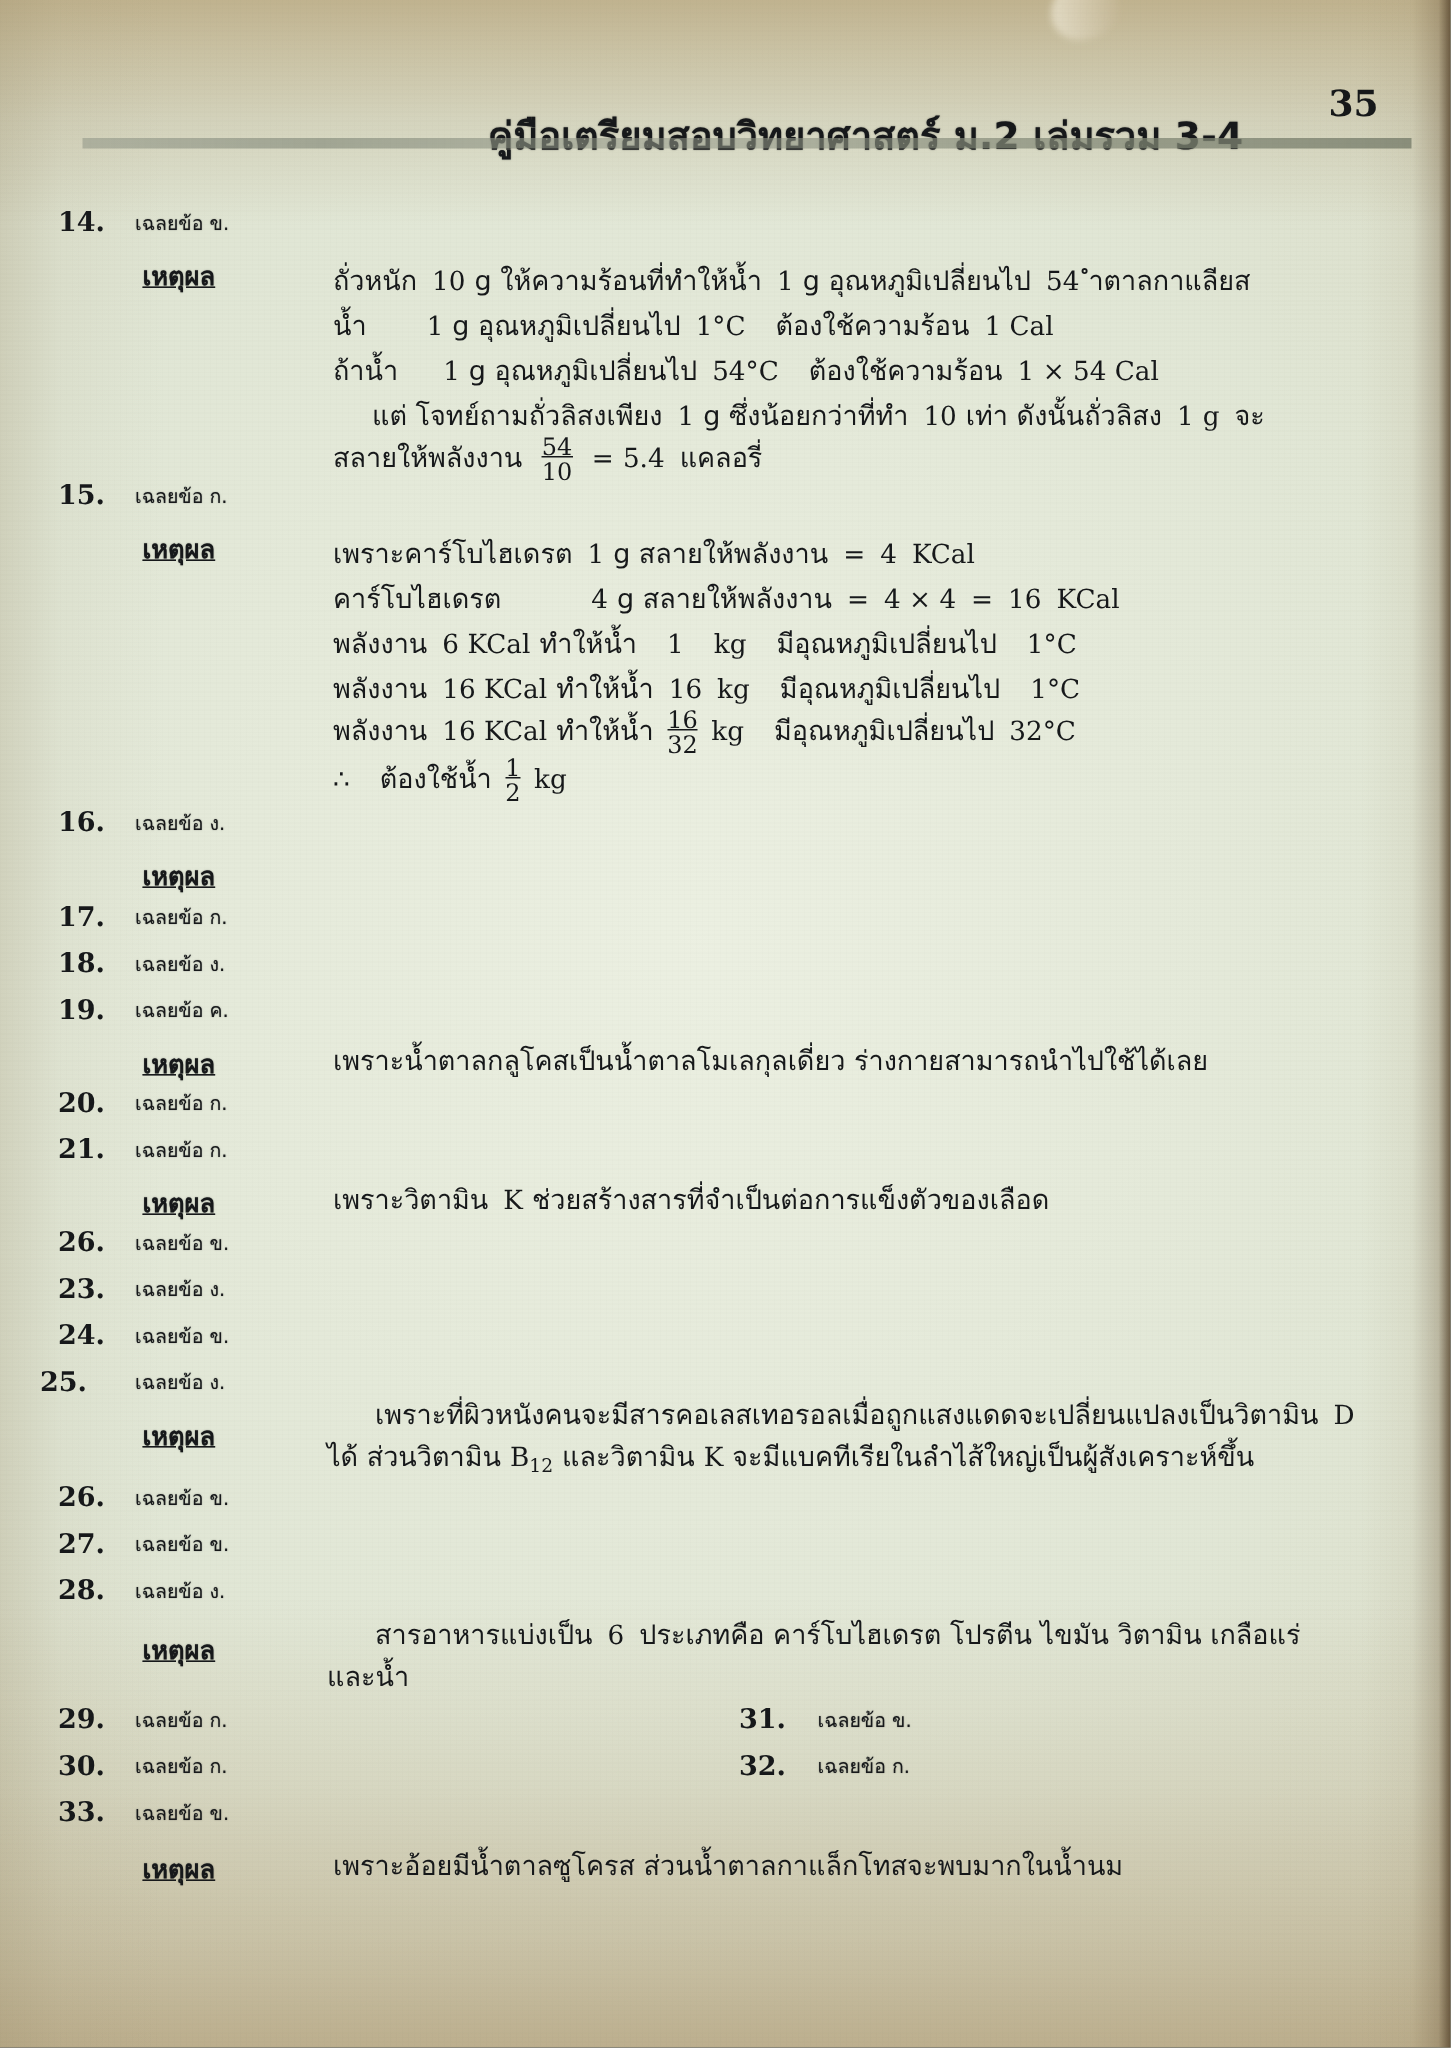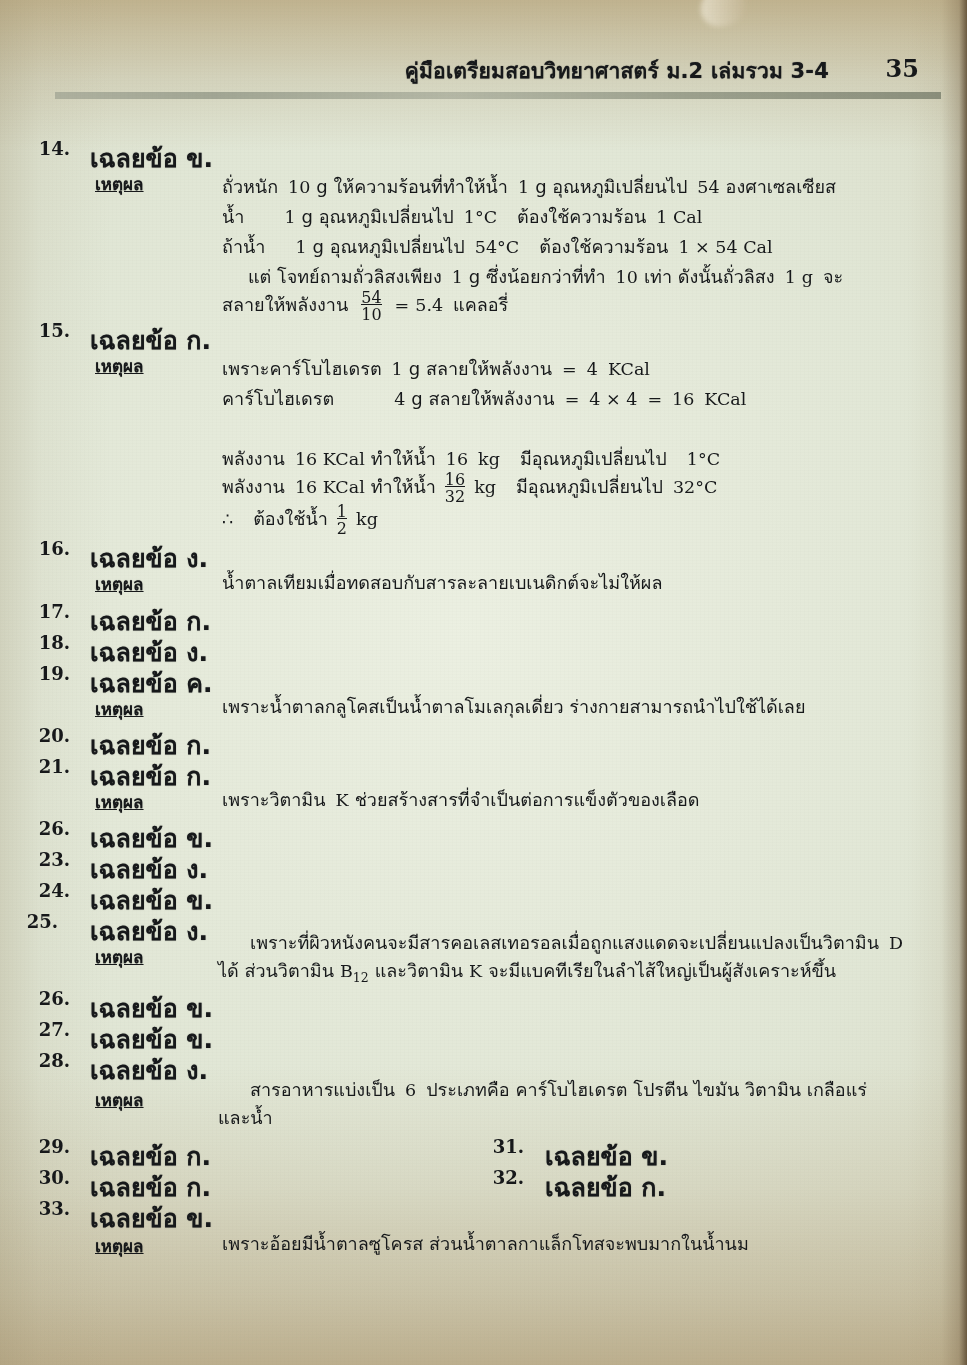--- a/index.html
+++ b/index.html
@@ -59,9 +59,9 @@
   #header-title {
     position: absolute;
     right: 138px;
-    top: 0;
-    font-weight: bold;
-    font-size: 21px;
+    top: 16px;
+    font-weight: bold;
+    font-size: 25px;
     letter-spacing: .2px;
     white-space: nowrap;
     text-shadow: 0 0 1.1px rgba(22,24,26,.55);

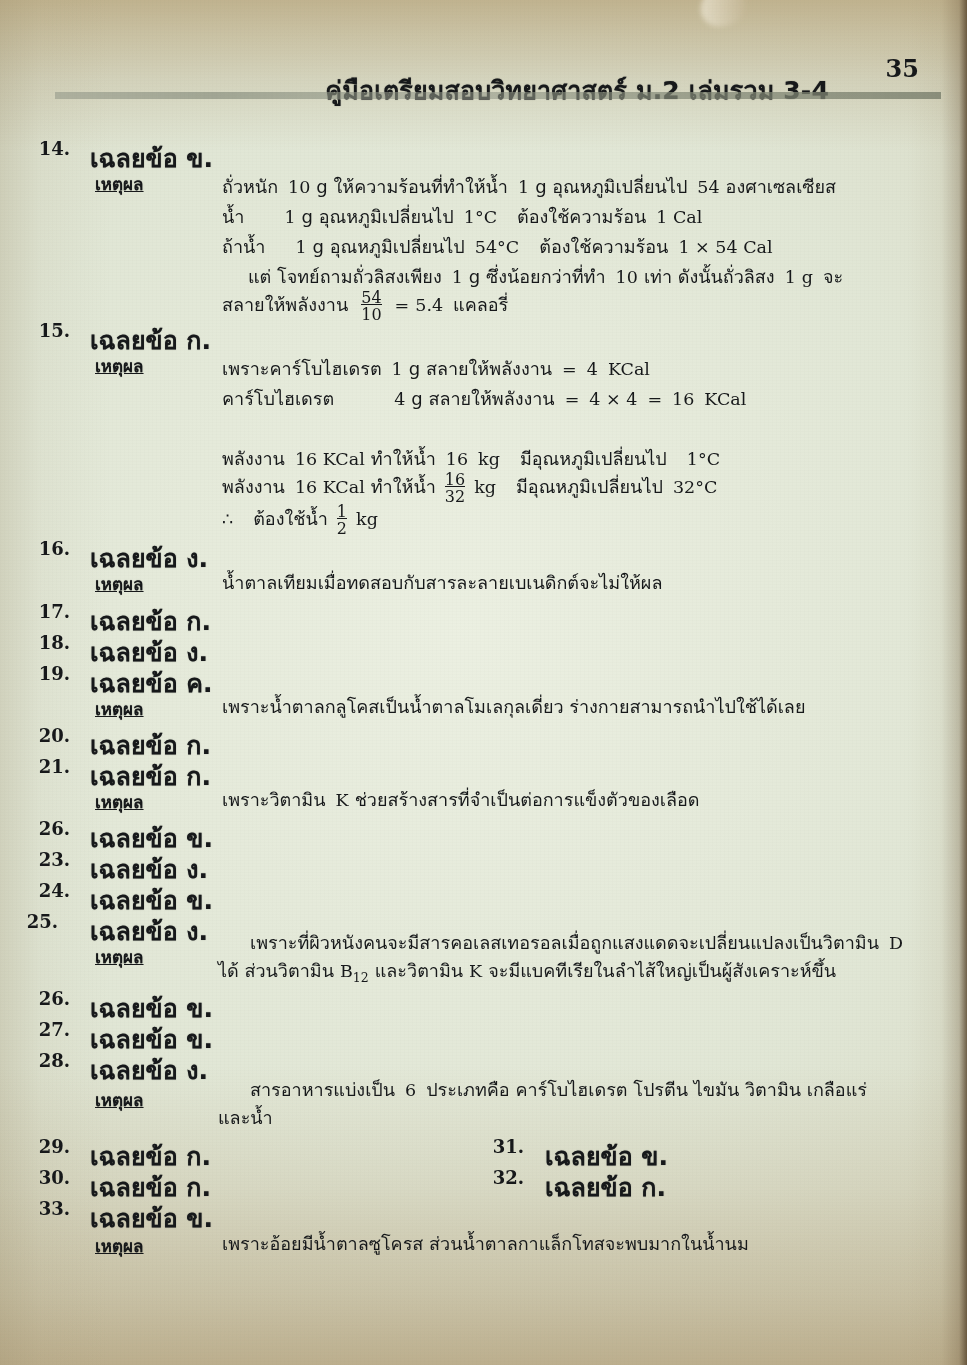--- a/index.html
+++ b/index.html
@@ -106,8 +106,8 @@
   }
   .ans-label {
     position: absolute;
-    font-weight: bold;
-    font-size: 25px;
+    font-weight: normal;
+    font-size: 13px;
     text-shadow: 0 0 .9px rgba(22,24,26,.5);
   }
   .reason-label {

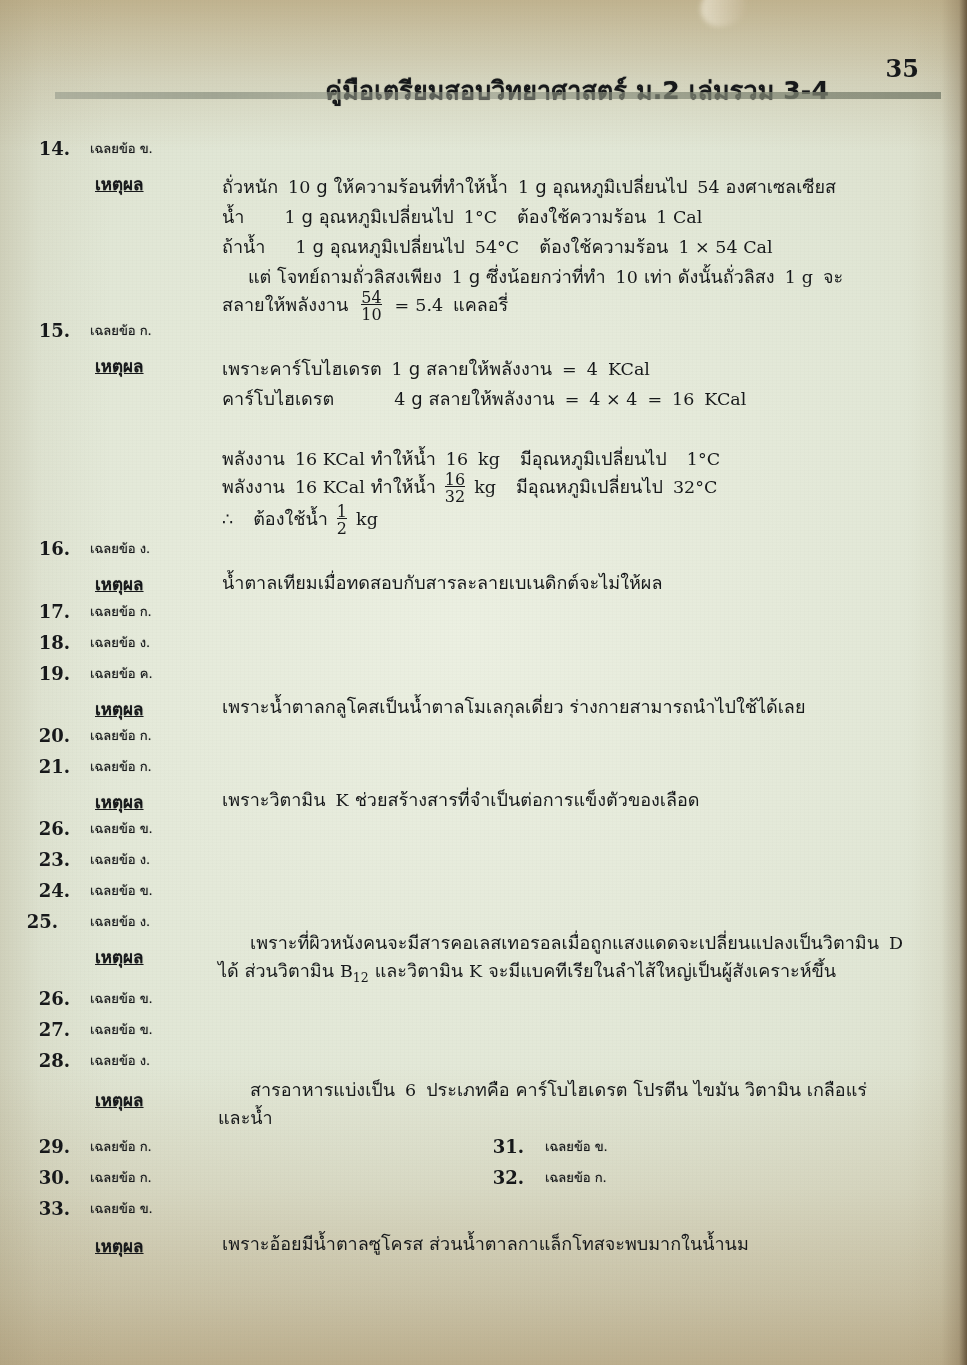--- a/index.html
+++ b/index.html
@@ -172,7 +172,7 @@
     <div class="reason-label" style="top:170px;">เหตุผล</div>
 
     <div class="reason-text" style="top:172px;">
-      <span>ถั่วหนัก</span><span class="gap"></span><span class="lat">10</span><span class="gap-s"></span><span>g ให้ความร้อนที่ทำให้น้ำ</span><span class="gap"></span><span class="lat">1</span><span class="gap-s"></span><span>g อุณหภูมิเปลี่ยนไป</span><span class="gap"></span><span class="lat">54</span><span class="gap-s"></span><span>องศาเซลเซียส</span>
+      <span>ถั่วหนัก</span><span class="gap"></span><span class="lat">10</span><span class="gap-s"></span><span>g ให้ความร้อนที่ทำให้น้ำ</span><span class="gap"></span><span class="lat">1</span><span class="gap-s"></span><span>g อุณหภูมิเปลี่ยนไป</span><span class="gap"></span><span class="lat">54</span><span class="gap-s"></span><span>ำตาลกาแลียส</span>
     </div>
     <div class="reason-text" style="top:202px;">
       <span>น้ำ</span><span class="gap-l"></span><span class="gap-l"></span><span class="lat">1</span><span class="gap-s"></span><span>g อุณหภูมิเปลี่ยนไป</span><span class="gap"></span><span class="lat">1°C</span><span class="gap-l"></span><span>ต้องใช้ความร้อน</span><span class="gap"></span><span class="lat">1 Cal</span>

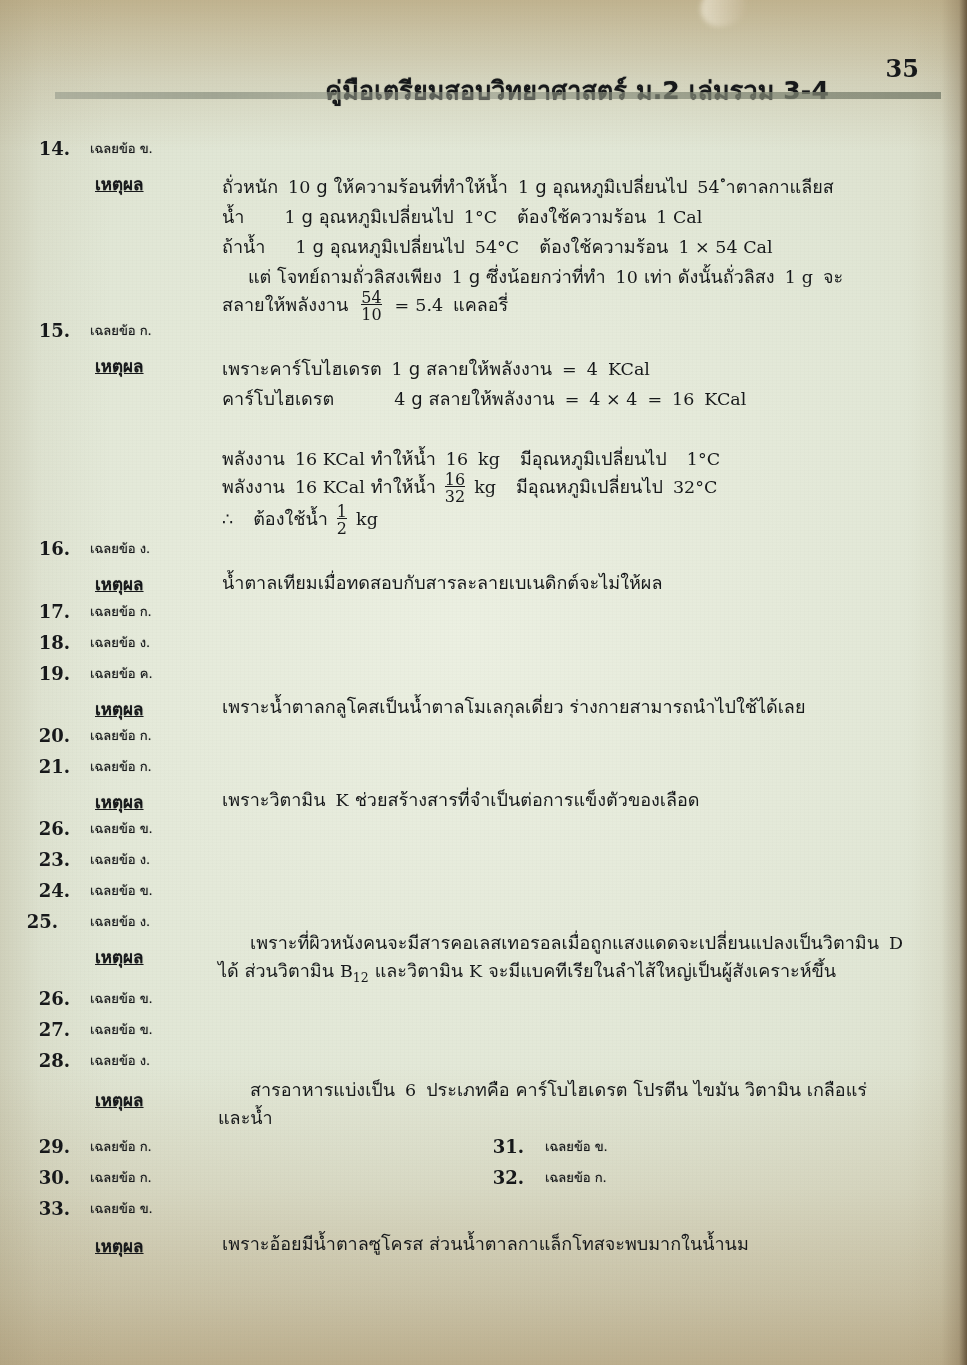--- a/index.html
+++ b/index.html
@@ -199,6 +199,9 @@
     <div class="reason-text" style="top:384px;">
       <span>คาร์โบไฮเดรต</span><span class="gap-l"></span><span class="gap-l"></span><span class="gap-l"></span><span class="lat">4</span><span class="gap-s"></span><span>g สลายให้พลังงาน</span><span class="gap"></span><span class="lat">=</span><span class="gap"></span><span class="lat">4 × 4</span><span class="gap"></span><span class="lat">=</span><span class="gap"></span><span class="lat">16</span><span class="gap"></span><span class="lat">KCal</span>
     </div>
+    <div class="reason-text" style="top:414px;">
+      <span>พลังงาน</span><span class="gap"></span><span class="lat">6 KCal</span><span class="gap-s"></span><span>ทำให้น้ำ</span><span class="gap-l"></span><span class="lat">1</span><span class="gap-l"></span><span class="lat">kg</span><span class="gap-l"></span><span>มีอุณหภูมิเปลี่ยนไป</span><span class="gap-l"></span><span class="lat">1°C</span>
+    </div>
     <div class="reason-text" style="top:444px;text-align:right;">
       <span>พลังงาน</span><span class="gap"></span><span class="lat">16 KCal</span><span class="gap-s"></span><span>ทำให้น้ำ</span><span class="gap"></span><span class="lat">16</span><span class="gap"></span><span class="lat">kg</span><span class="gap-l"></span><span>มีอุณหภูมิเปลี่ยนไป</span><span class="gap-l"></span><span class="lat">1°C</span>
     </div>

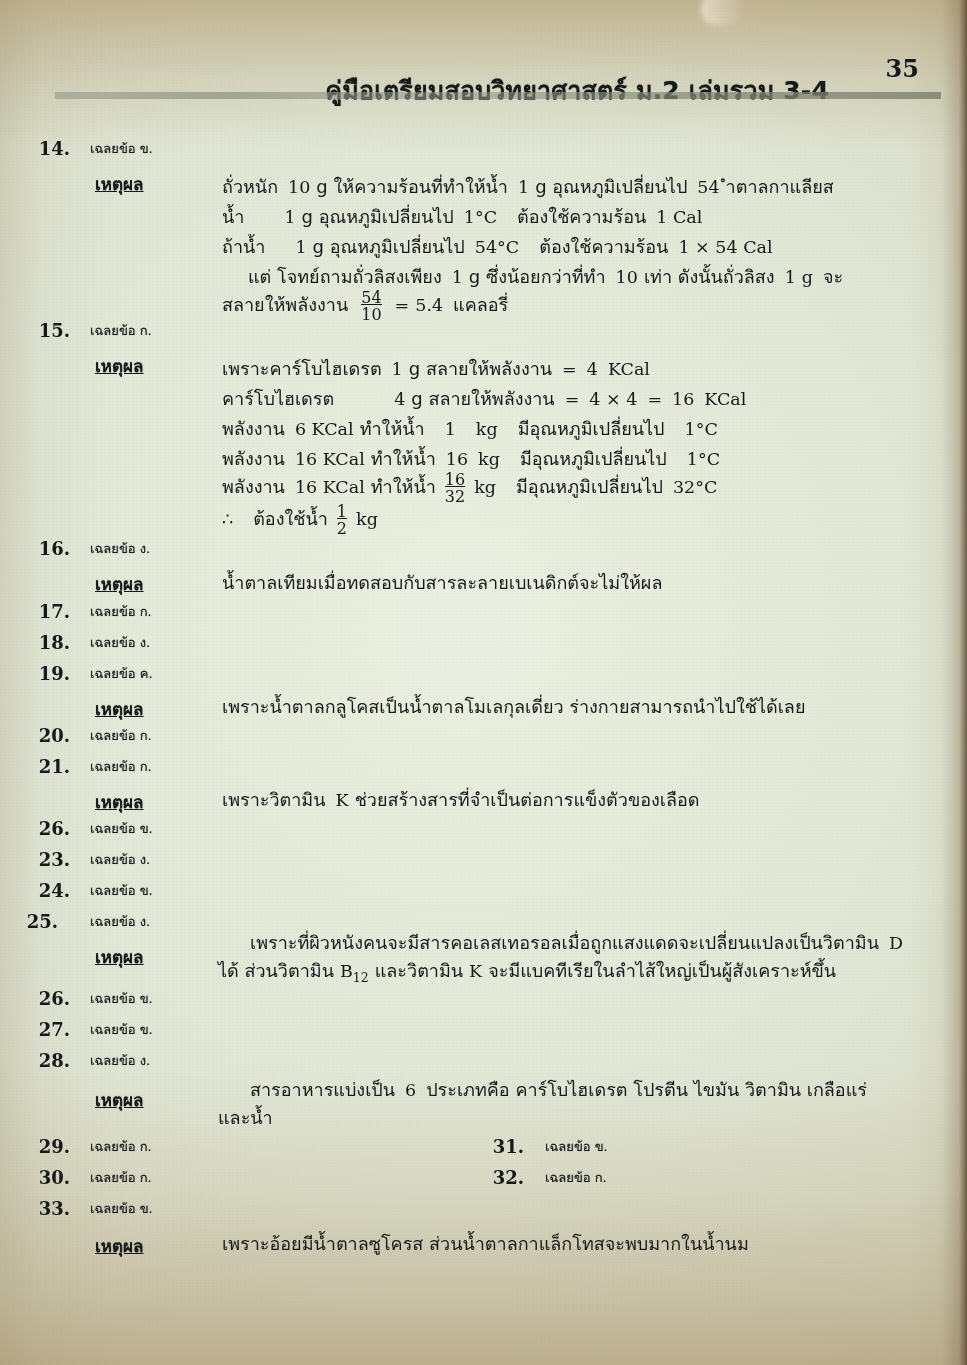--- a/index.html
+++ b/index.html
@@ -217,7 +217,6 @@
       <span class="ans-label" style="left:90px;">เฉลยข้อ ง.</span>
     </div>
     <div class="reason-label" style="top:570px;">เหตุผล</div>
-    <div class="reason-text" style="top:568px;">น้ำตาลเทียมเมื่อทดสอบกับสารละลายเบเนดิกต์จะไม่ให้ผล</div>
 
     <div class="ans-row" style="top:601px;">
       <span class="num" style="left:36px;">17.</span>

